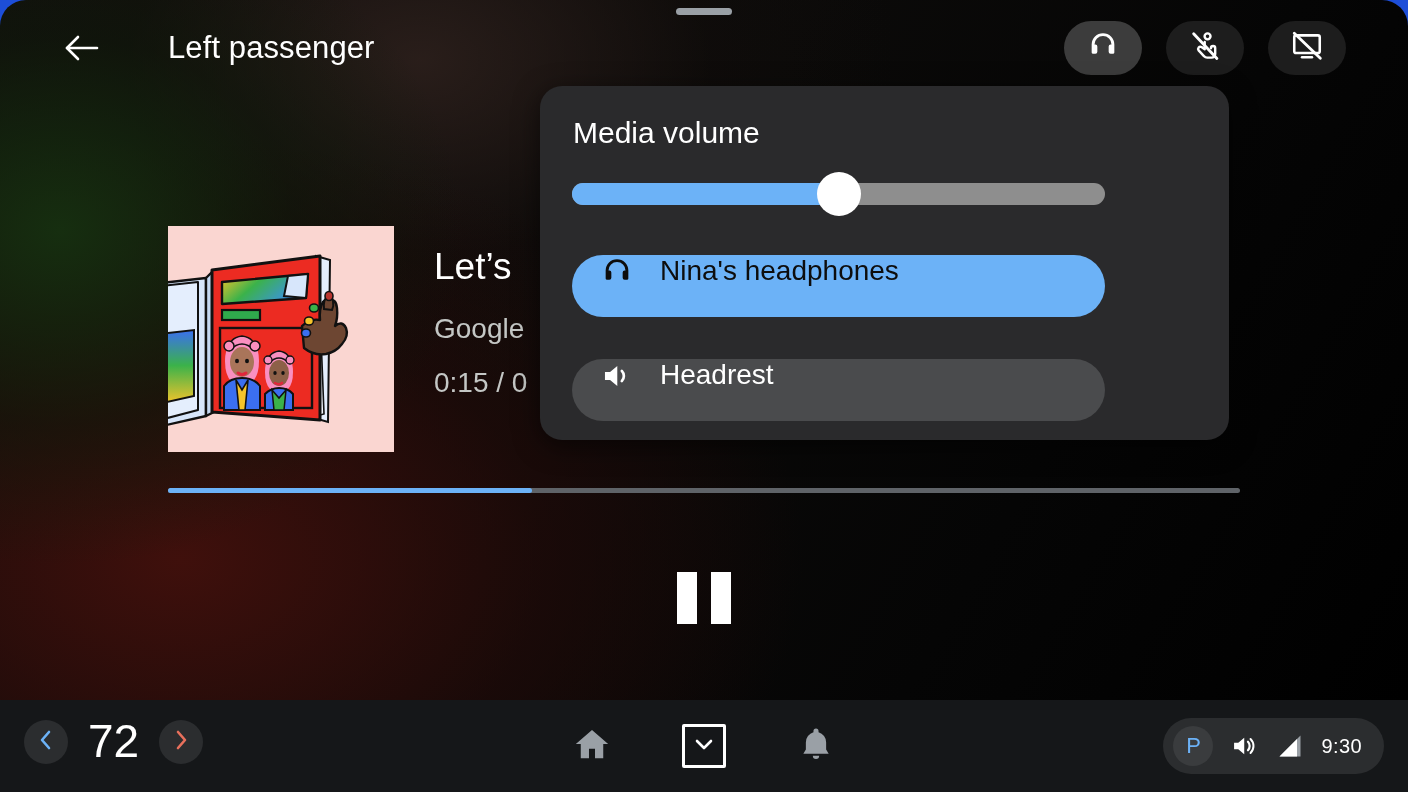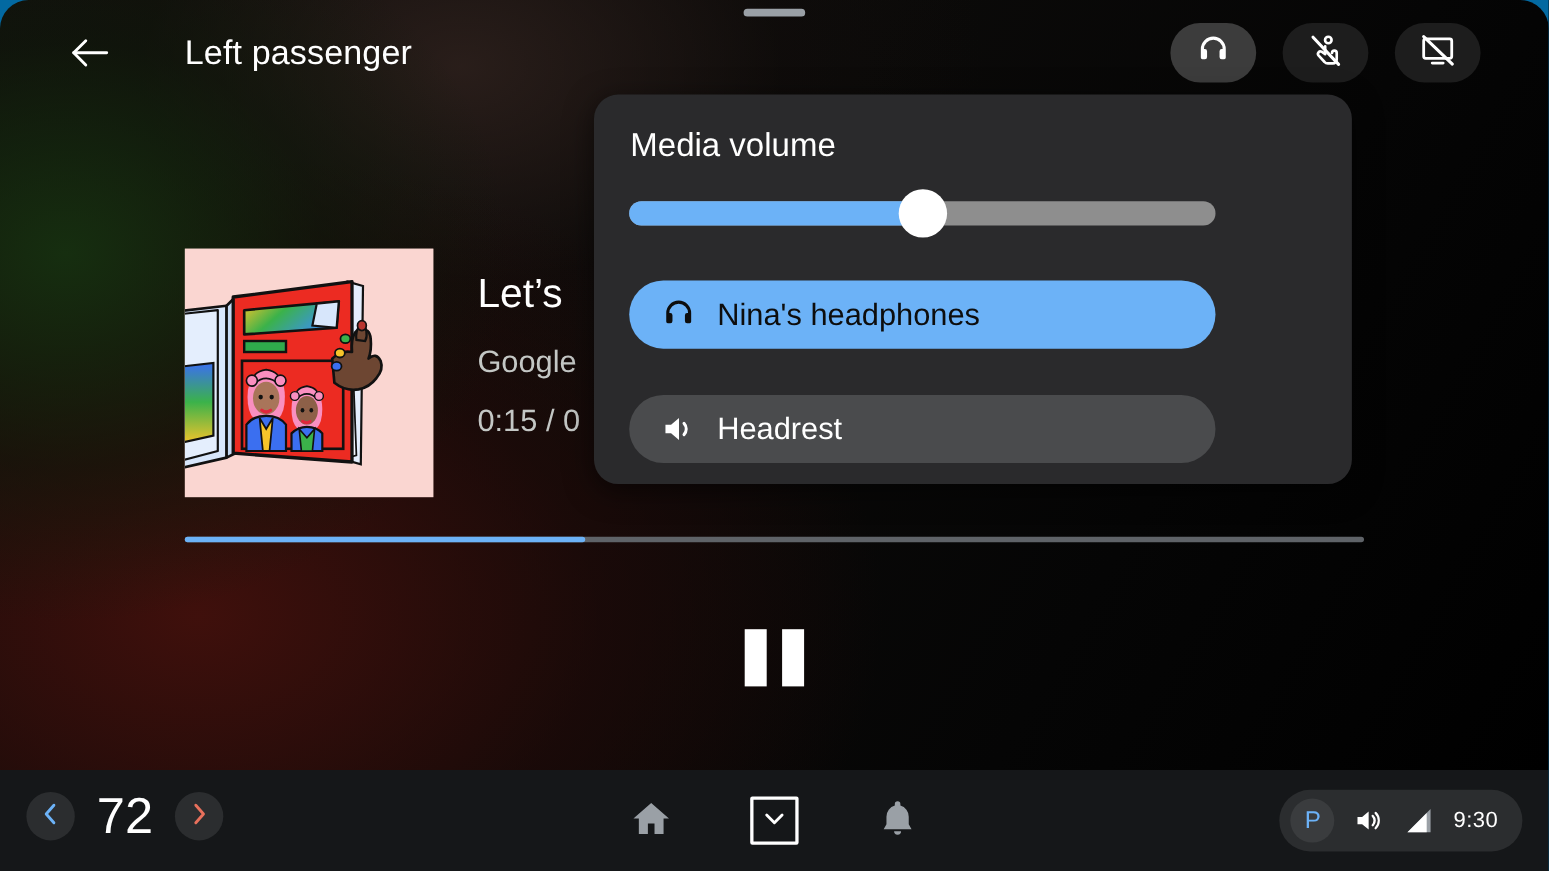--- a/index.html
+++ b/index.html
@@ -12,7 +12,7 @@
   #screen {
     position:relative;
     width:1408px; height:792px;
-    background:#0369a1;
+    background:#1d4ed8;
     overflow:hidden;
   }
 

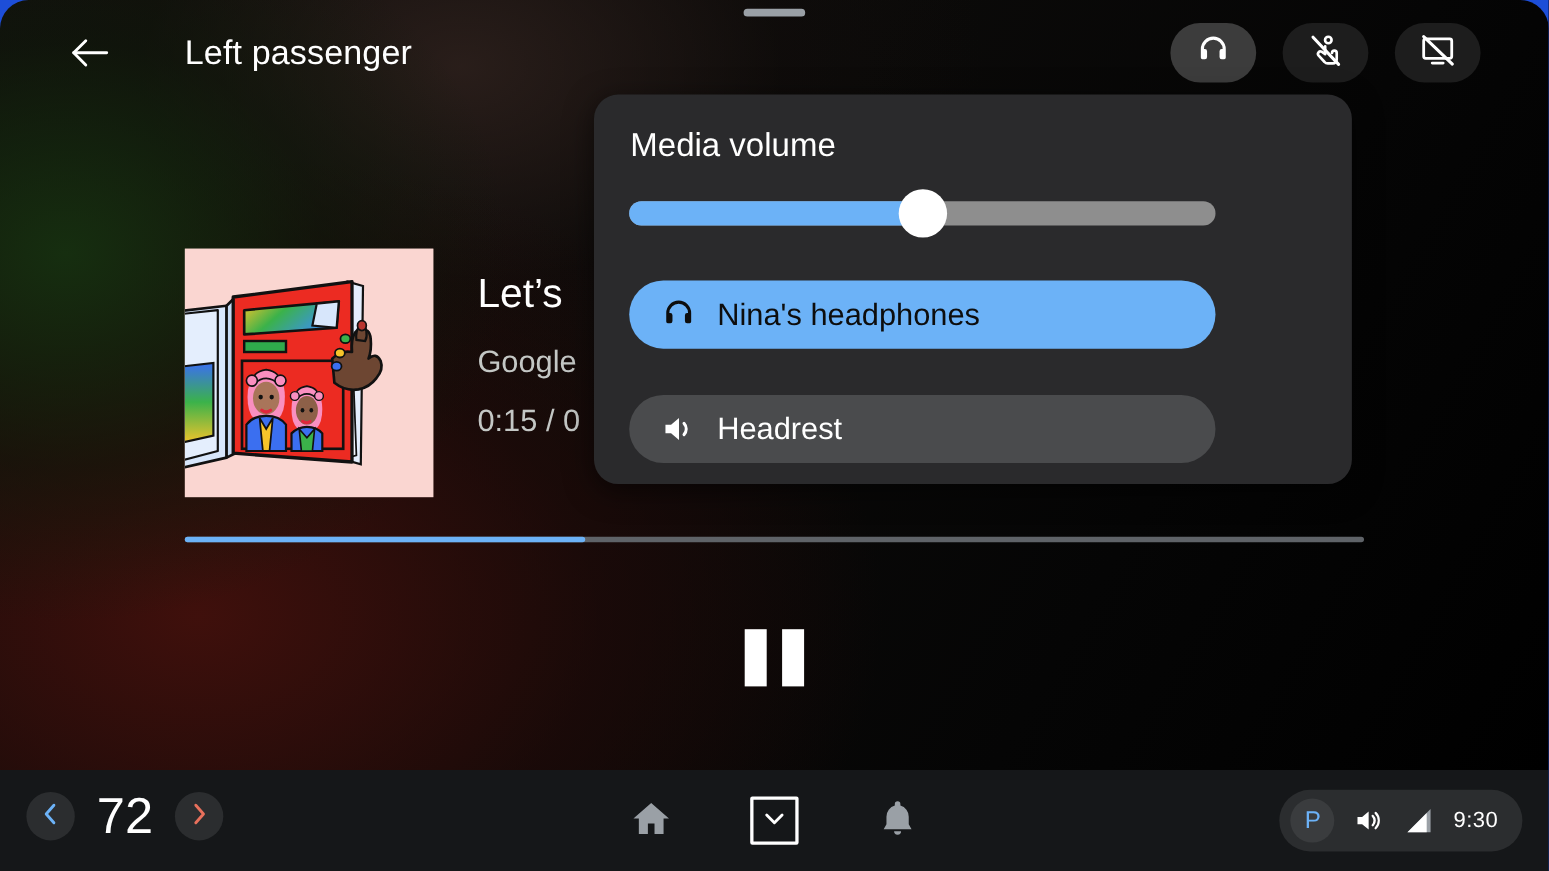--- a/index.html
+++ b/index.html
@@ -133,8 +133,8 @@
     position:absolute; left:32px;
     width:533px; height:62px;
     border-radius:31px;
-    display:flex; align-items:center;
-    padding-left:28px; gap:18px;
+    display:flex; align-items:flex-start;
+    padding-left:28px; gap:26px;
   }
   .dev-row.sel { top:169px; background:#6cb2f7; }
   .dev-row.unsel { top:273px; background:#4a4b4d; }

